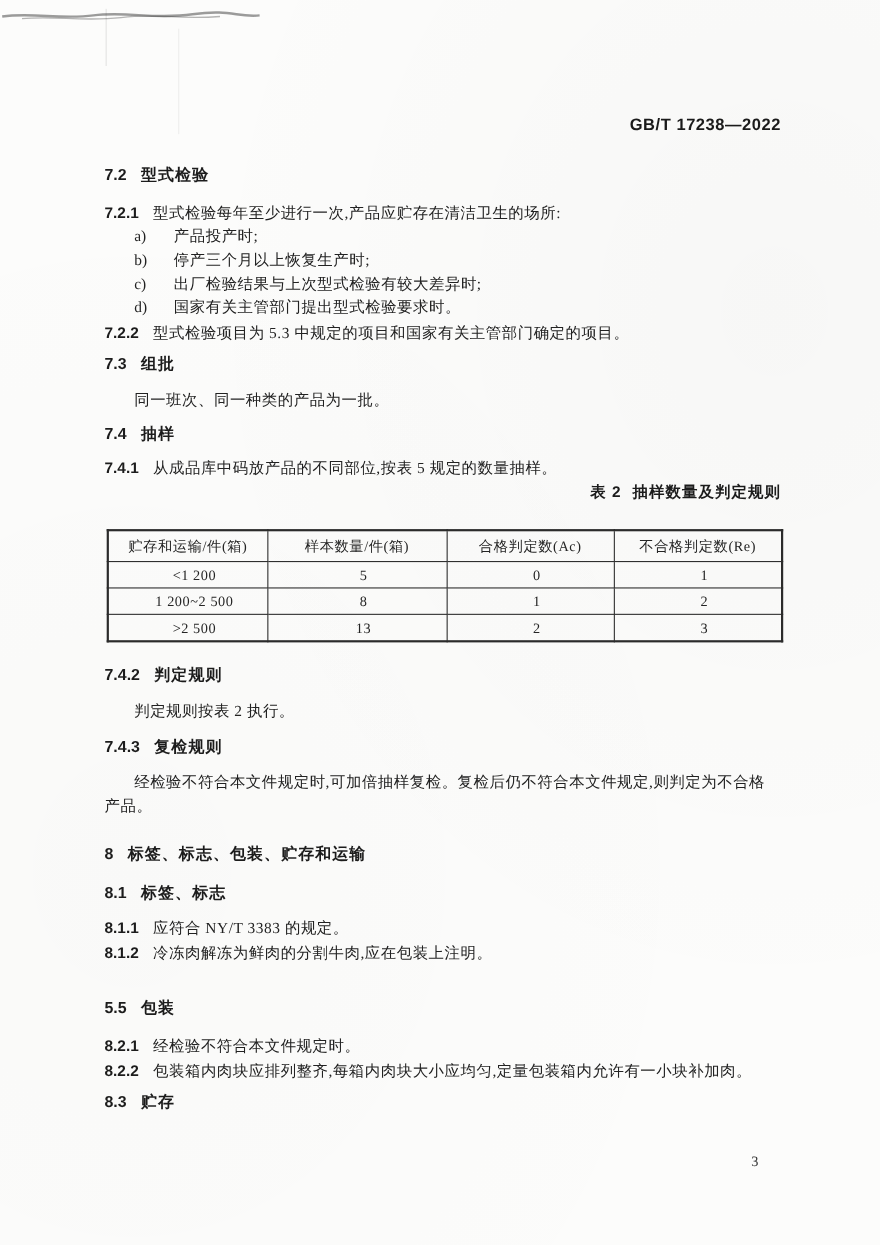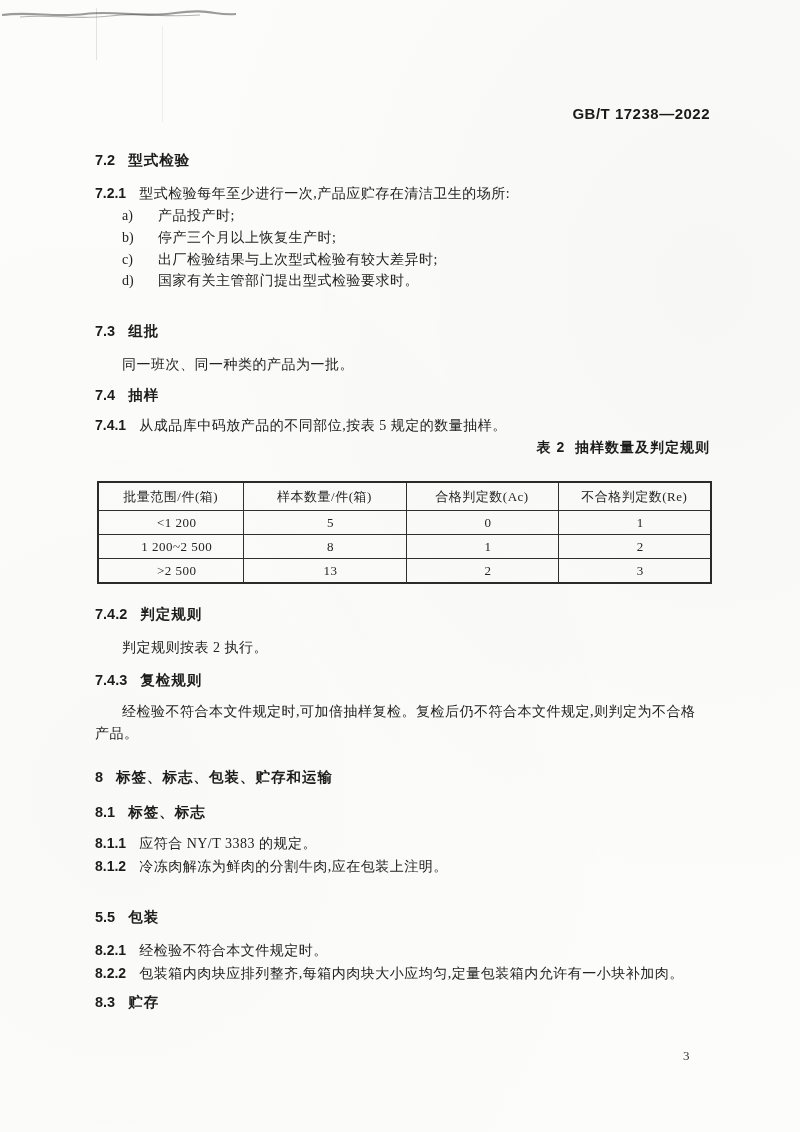--- a/index.html
+++ b/index.html
@@ -84,6 +84,9 @@
   </div>
   <div class="line listitem" style="top:272px">
     <span class="lmarker">d)</span><span class="ctext">国家有关主管部门提出型式检验要求时。</span>
+  </div>
+  <div class="line" style="top:293px">
+    <span class="cnum">7.2.2</span><span class="ctext">型式检验项目为 5.3 中规定的项目和国家有关主管部门确定的项目。</span>
   </div>
 
   <div class="line heading" style="top:322px">

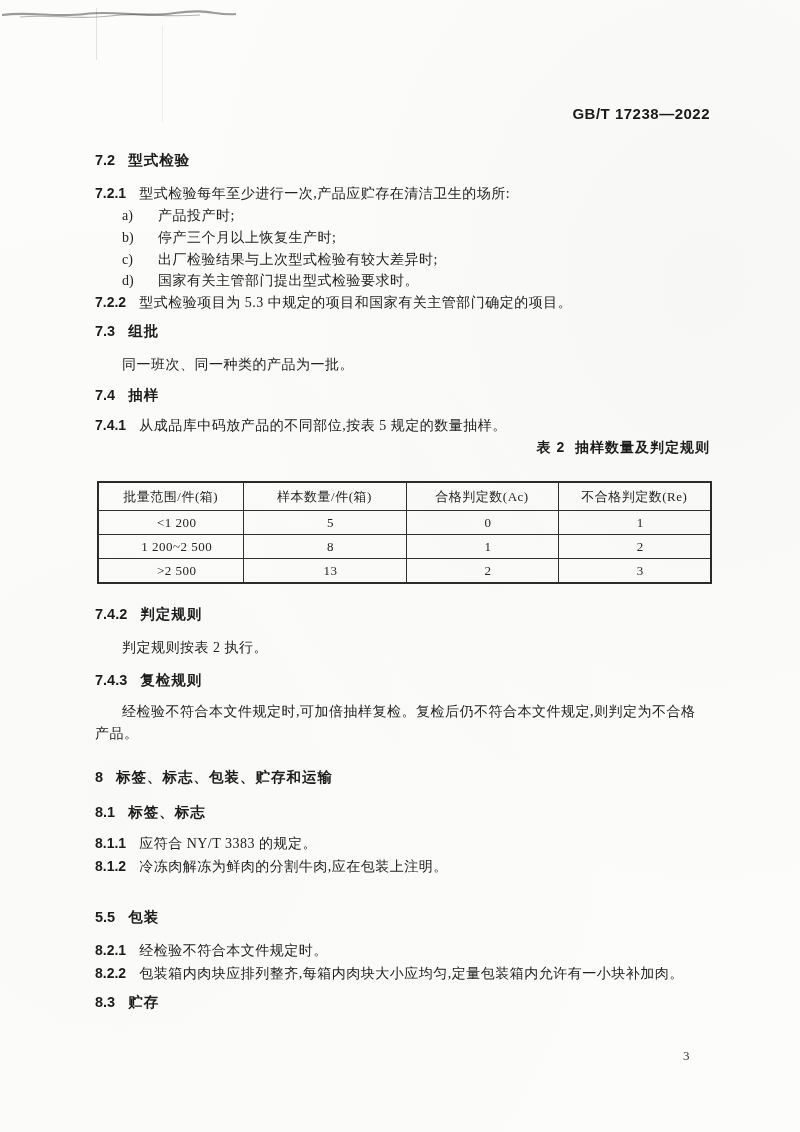--- a/index.html
+++ b/index.html
@@ -111,7 +111,7 @@
       </colgroup>
     <thead>
       <tr>
-        <th>批量范围/件(箱)</th>
+        <th>贮存和运输/件(箱)</th>
         <th>样本数量/件(箱)</th>
         <th>合格判定数(Ac)</th>
         <th>不合格判定数(Re)</th>

